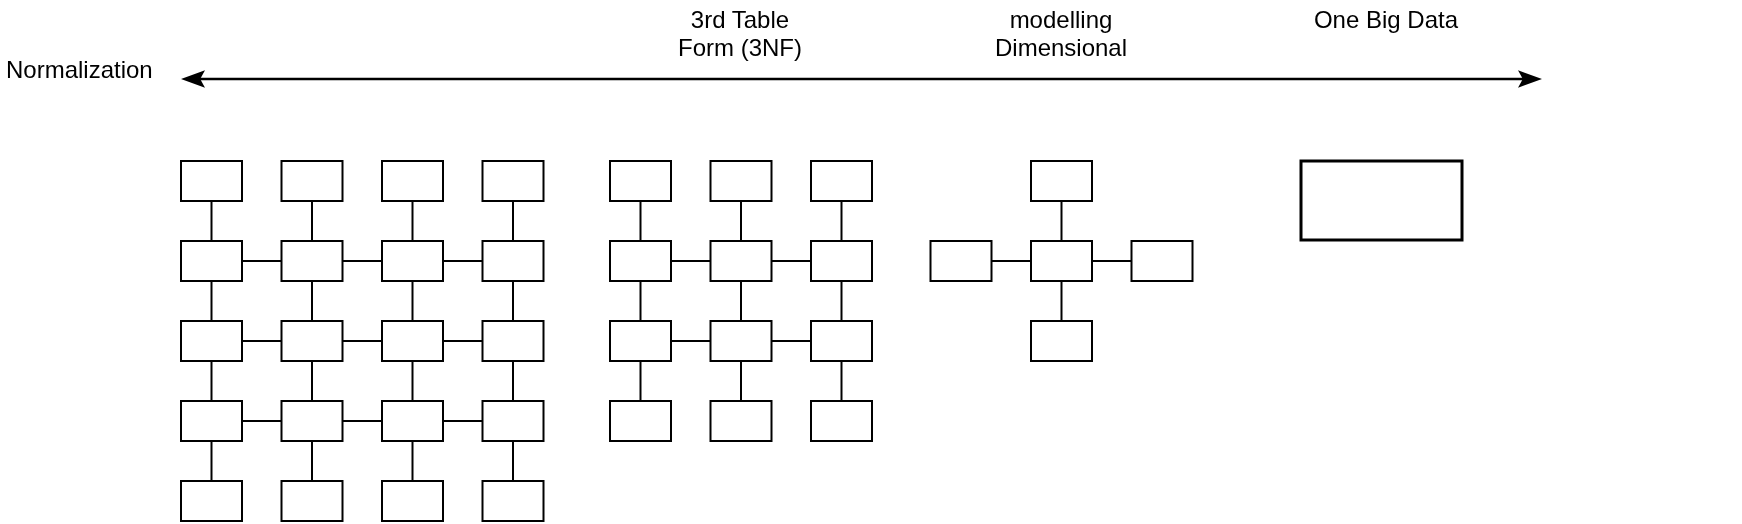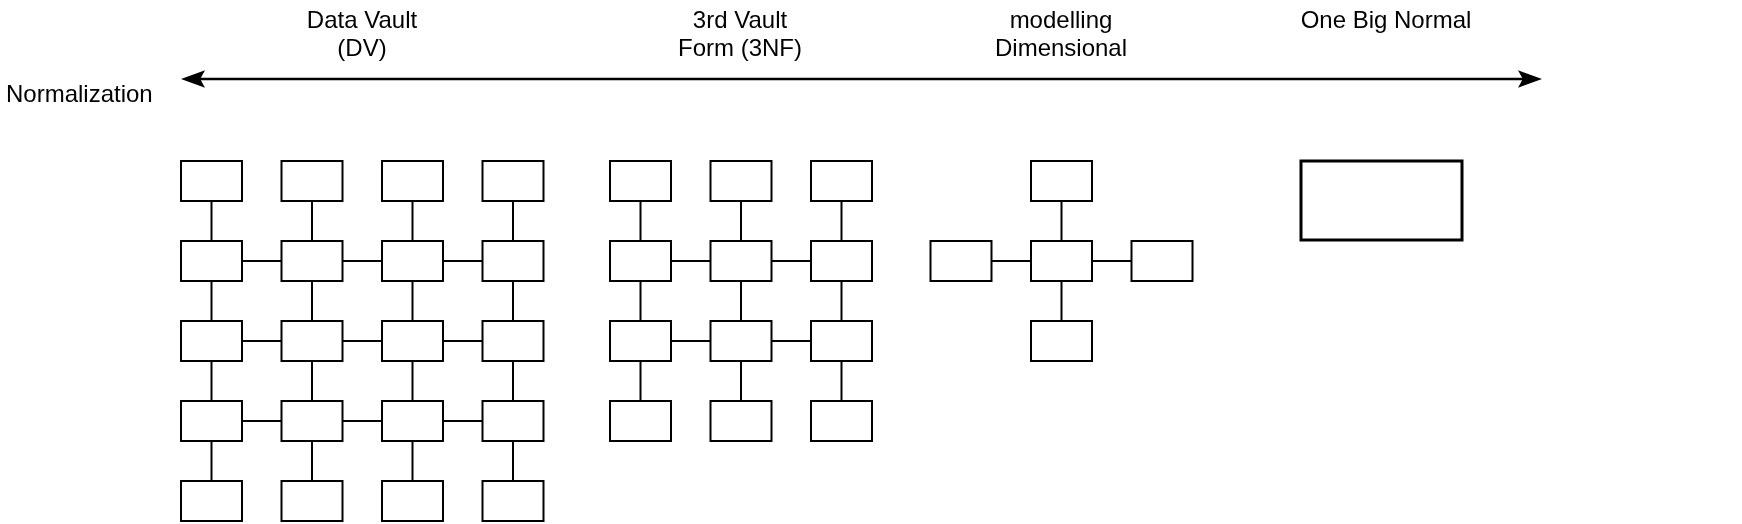--- a/index.html
+++ b/index.html
@@ -52,10 +52,6 @@
   <div class="axis-label left">Normalization</div>
 
 
-  <div class="approach-label pos-dv">
-    <div>Data Vault</div>
-    <div>(DV)</div>
-  </div>
 
   <div class="approach-label pos-3nf">
     <div>3rd Vault</div>

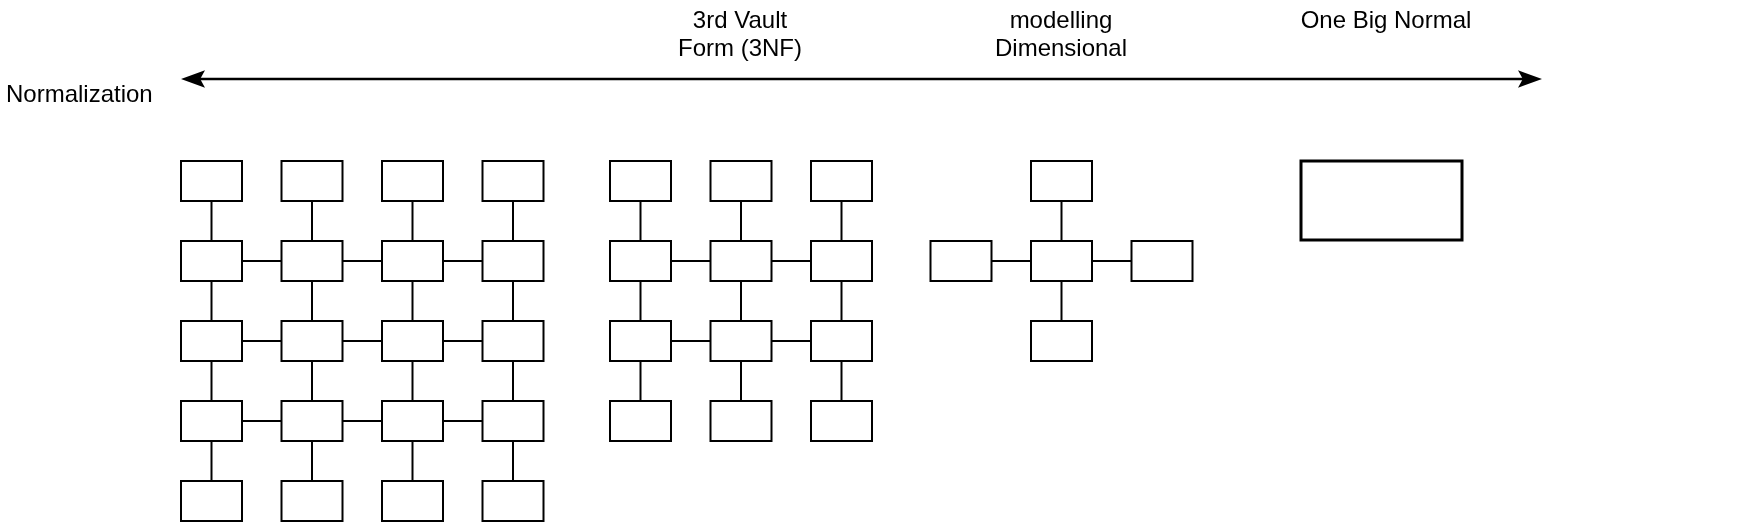--- a/index.html
+++ b/index.html
@@ -54,7 +54,7 @@
 
 
   <div class="approach-label pos-3nf">
-    <div>3rd Vault</div>
+    <div>3rd Table</div>
     <div>Form (3NF)</div>
   </div>
 

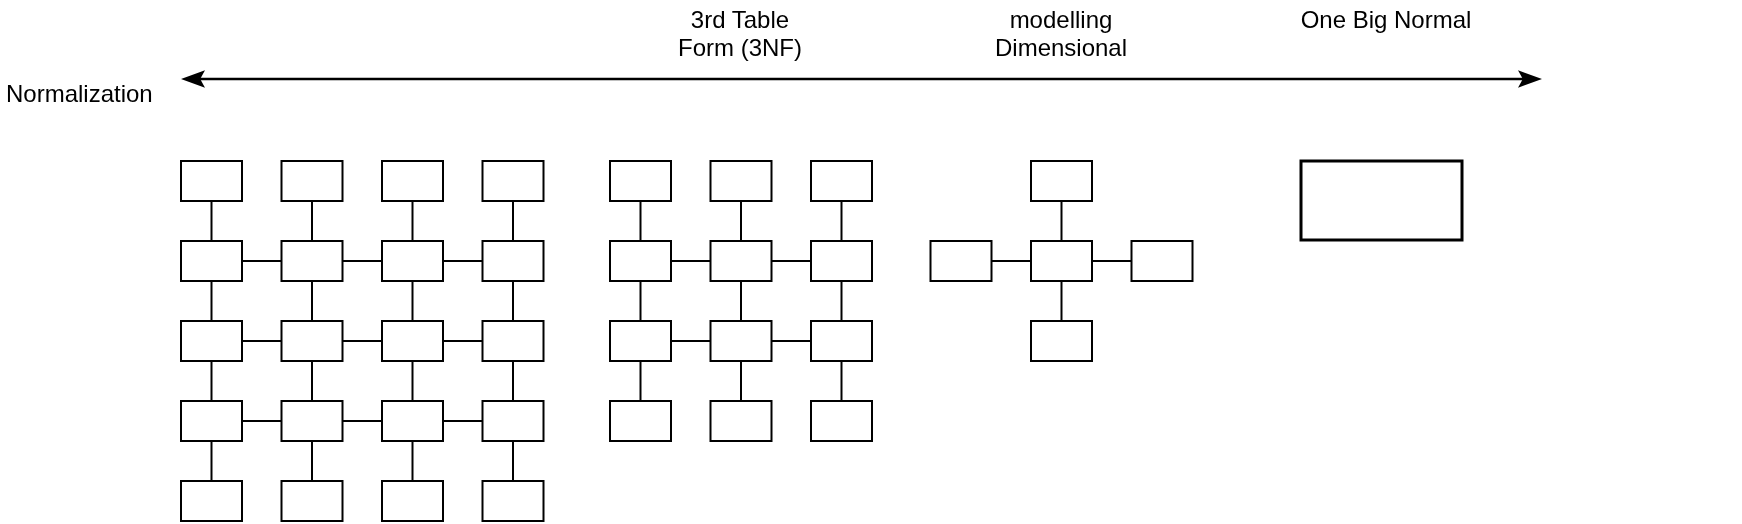--- a/index.html
+++ b/index.html
@@ -64,7 +64,7 @@
   </div>
 
   <div class="approach-label pos-obt">
-    <div>One Big Normal</div>
+    <div>One Big Data</div>
   </div>
 
   <svg id="scene" class="scene" width="1742" height="524" viewBox="0 0 1742 524">

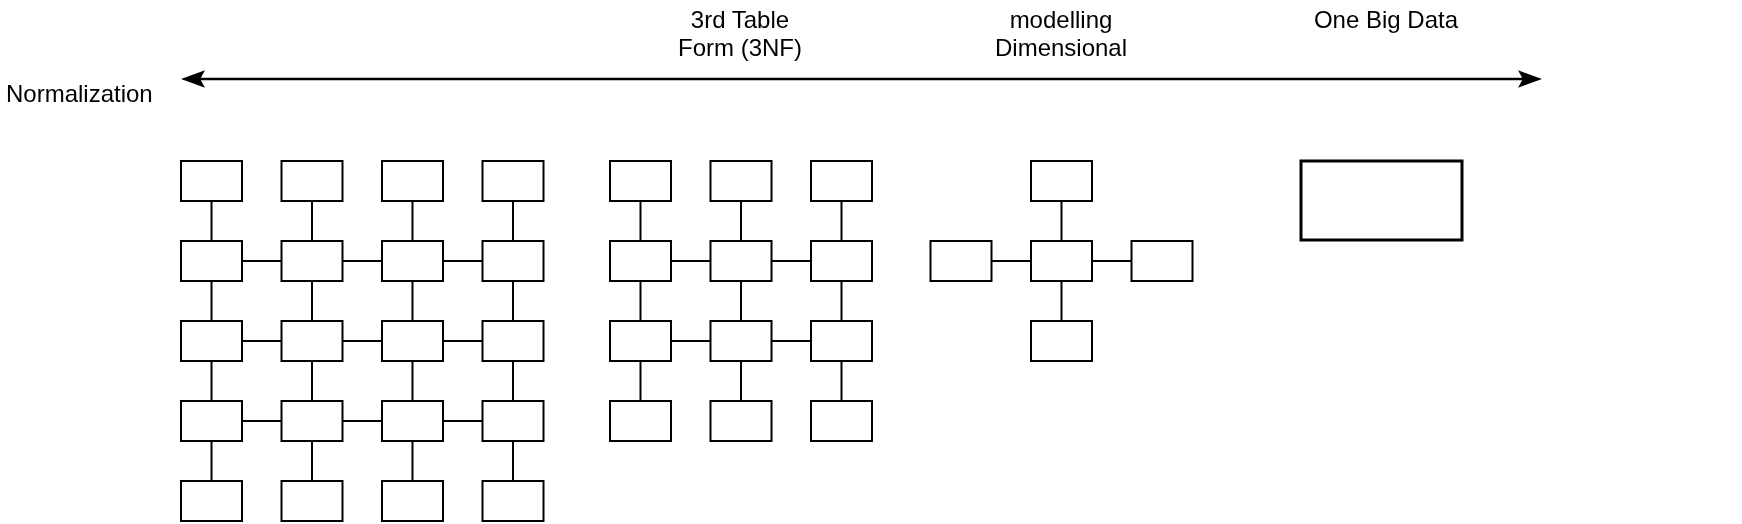--- a/index.html
+++ b/index.html
@@ -23,7 +23,7 @@
     line-height: 28px;
     white-space: nowrap;
   }
-  .axis-label.left  { left: 6px; margin-top: 24px; }
+  .axis-label.left  { left: 6px; }
   .axis-label.right { right: 4px; }
   .approach-label {
     position: absolute;

